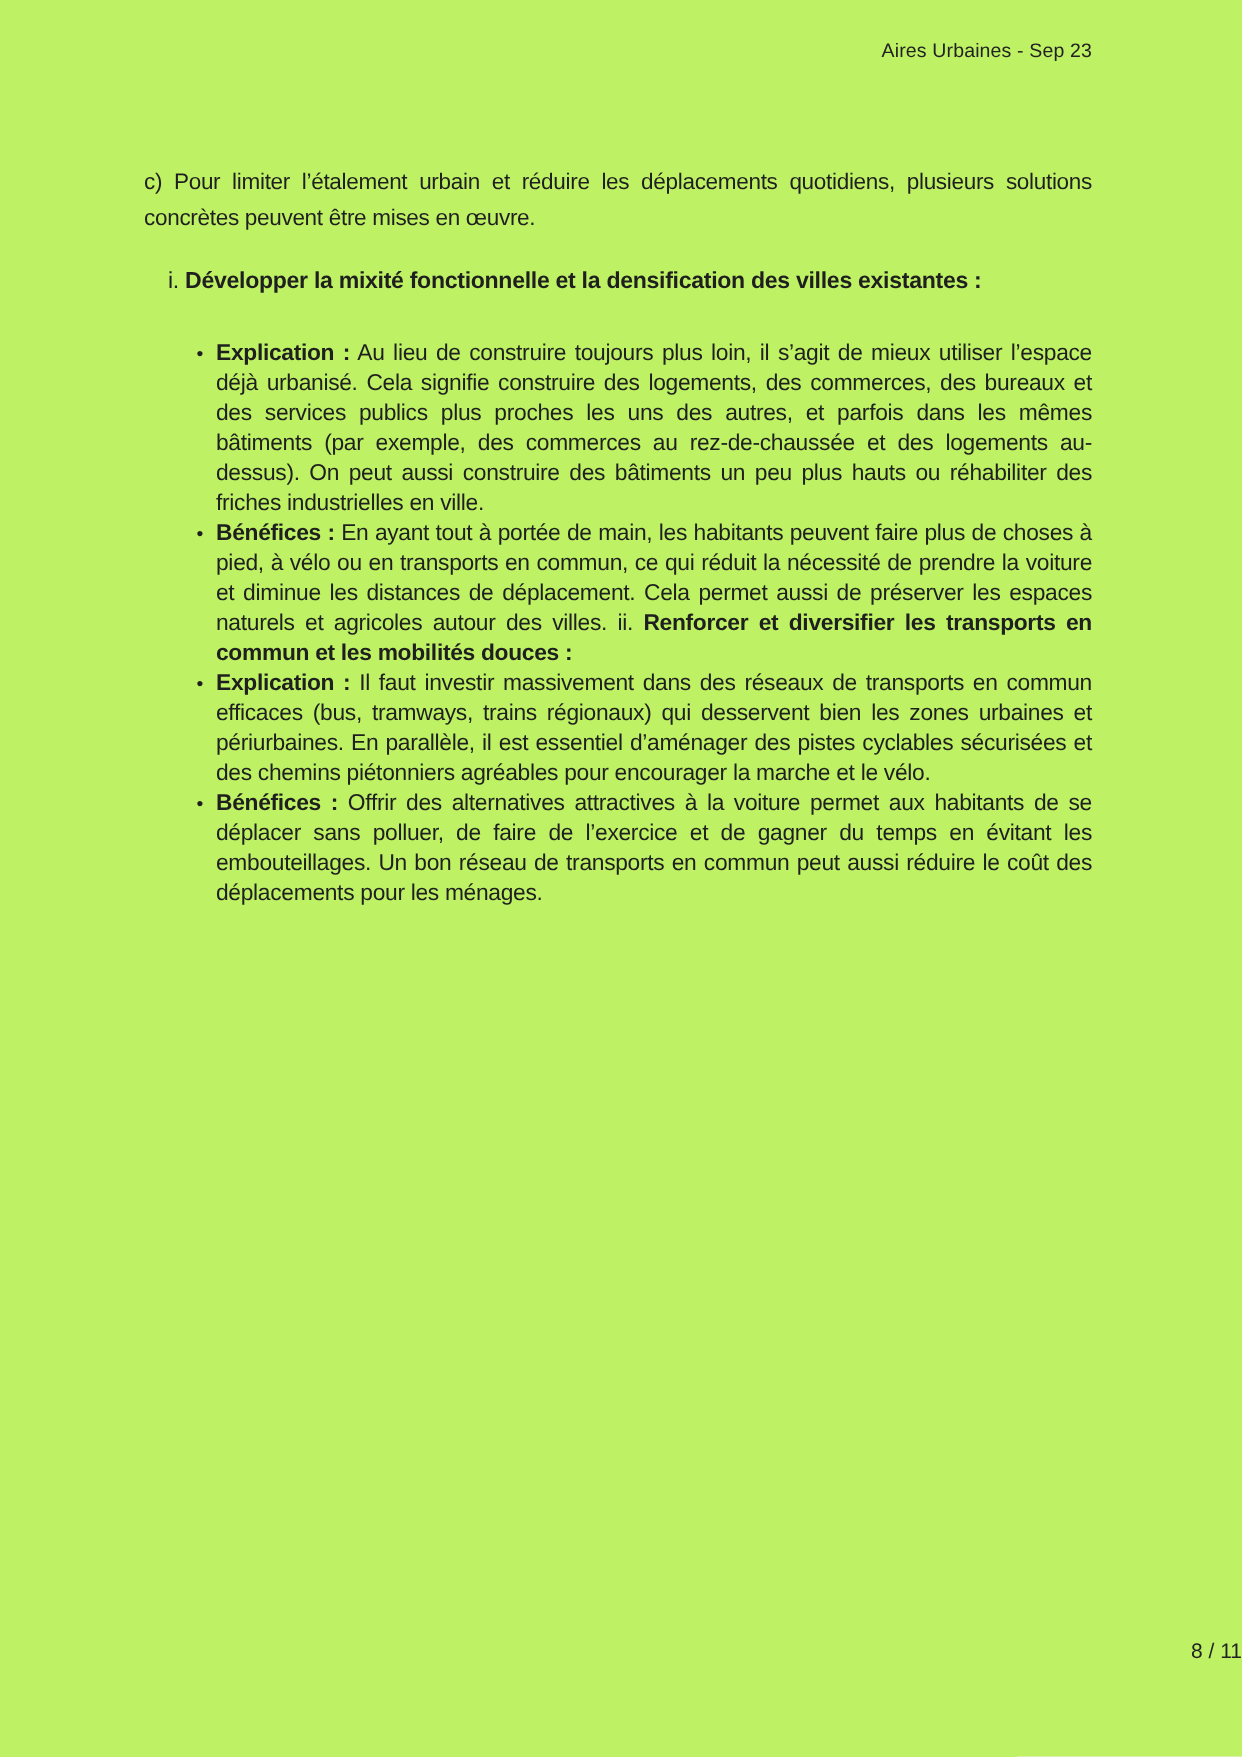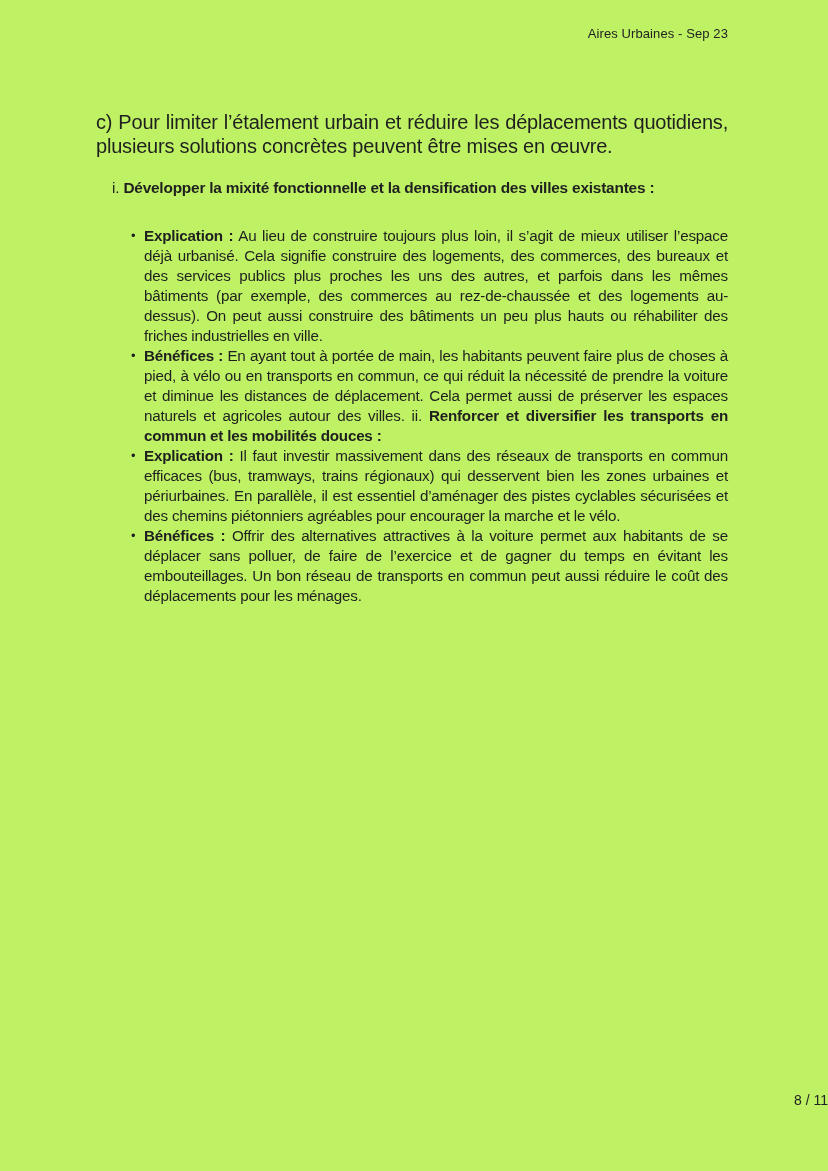--- a/index.html
+++ b/index.html
@@ -27,7 +27,7 @@
     top: 110px;
     left: 96px;
     width: 632px;
-    font-size: 20px;
+    font-size: 15px;
     line-height: 24px;
     letter-spacing: -0.2px;
     text-align: justify;

